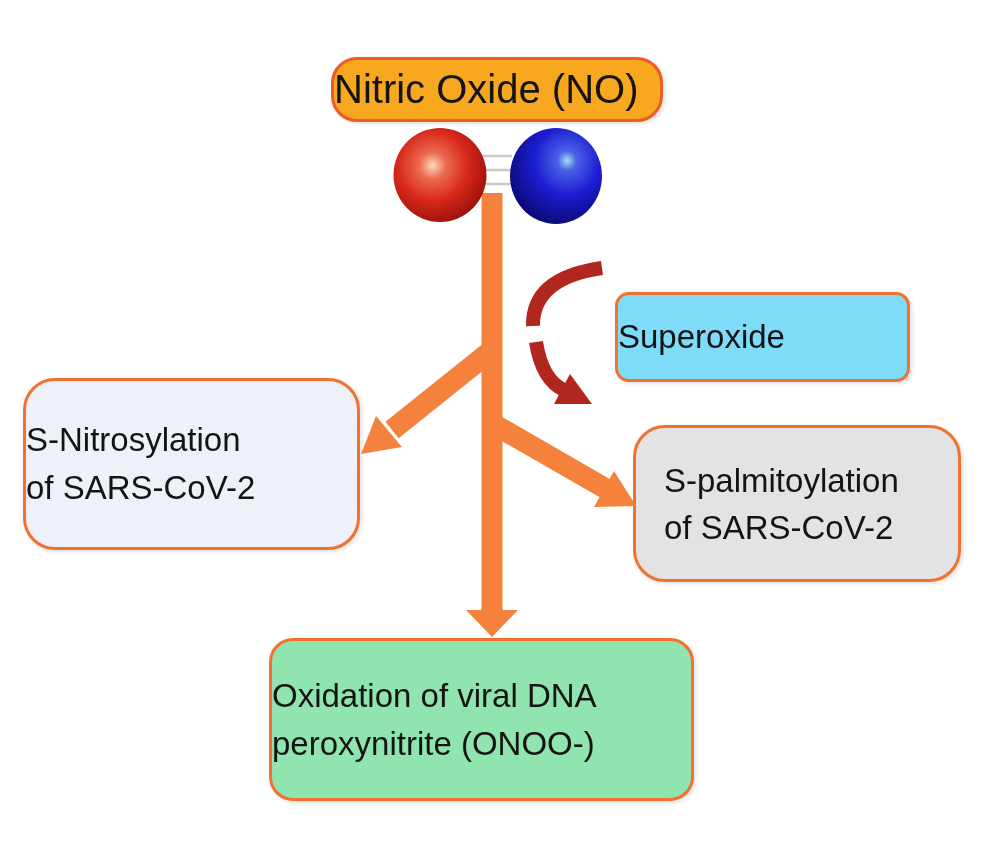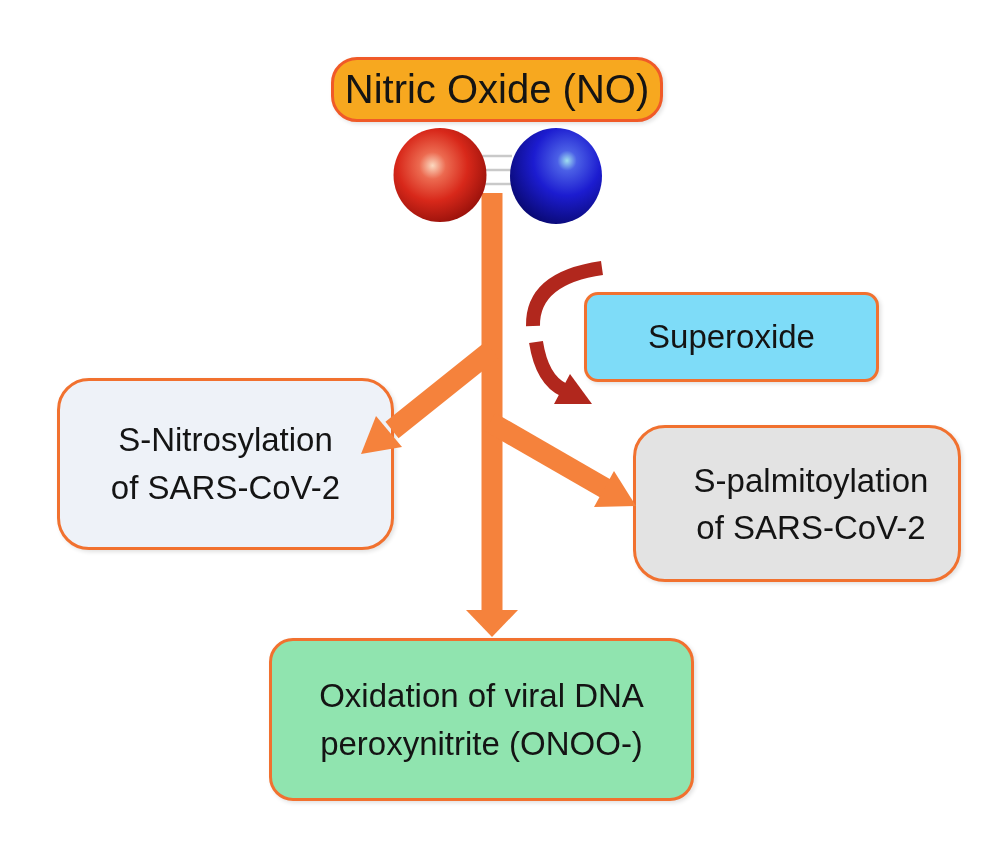--- a/index.html
+++ b/index.html
@@ -18,7 +18,7 @@
     display: flex;
     flex-direction: column;
     justify-content: center;
-    align-items: center;
+    align-items: flex-start;
     text-align: center;
     z-index: 1;
     box-shadow: 2px 2px 4px rgba(0,0,0,0.12);

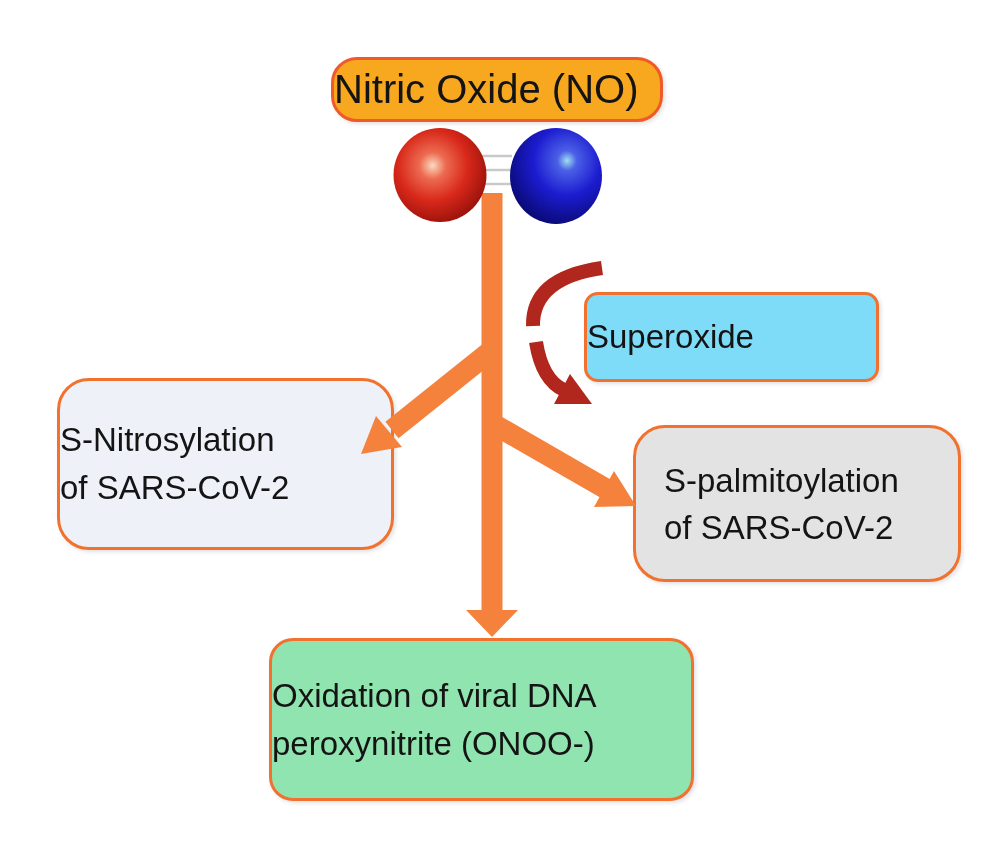--- a/index.html
+++ b/index.html
@@ -32,7 +32,7 @@
     font-size: 40px;
   }
   #superoxide-box {
-    left: 584px; top: 292px; width: 295px; height: 90px;
+    left: 615px; top: 292px; width: 295px; height: 90px;
     background: #7EDCF8;
     border: 3px solid #F1712F;
     border-radius: 14px;

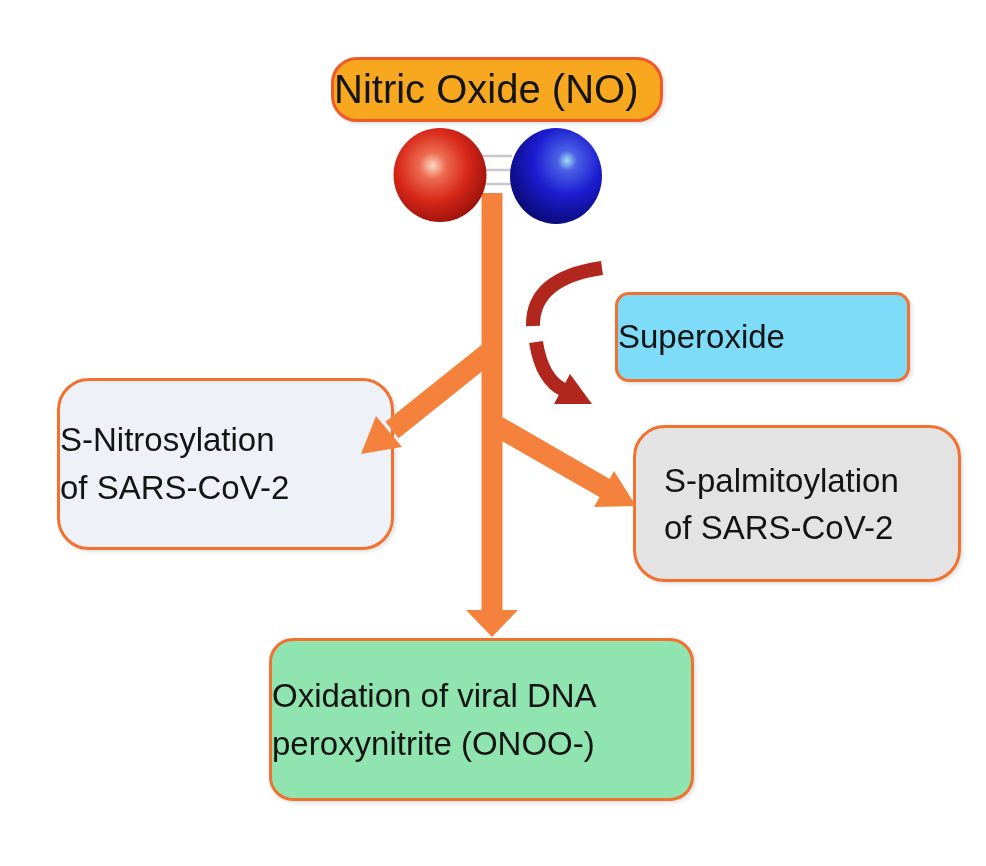--- a/index.html
+++ b/index.html
@@ -46,7 +46,6 @@
     border-radius: 32px;
     font-size: 33px;
     line-height: 48px;
-    margin-left: 34px;
   }
   #s-palmitoylation-box {
     left: 633px; top: 425px; width: 328px; height: 157px;

